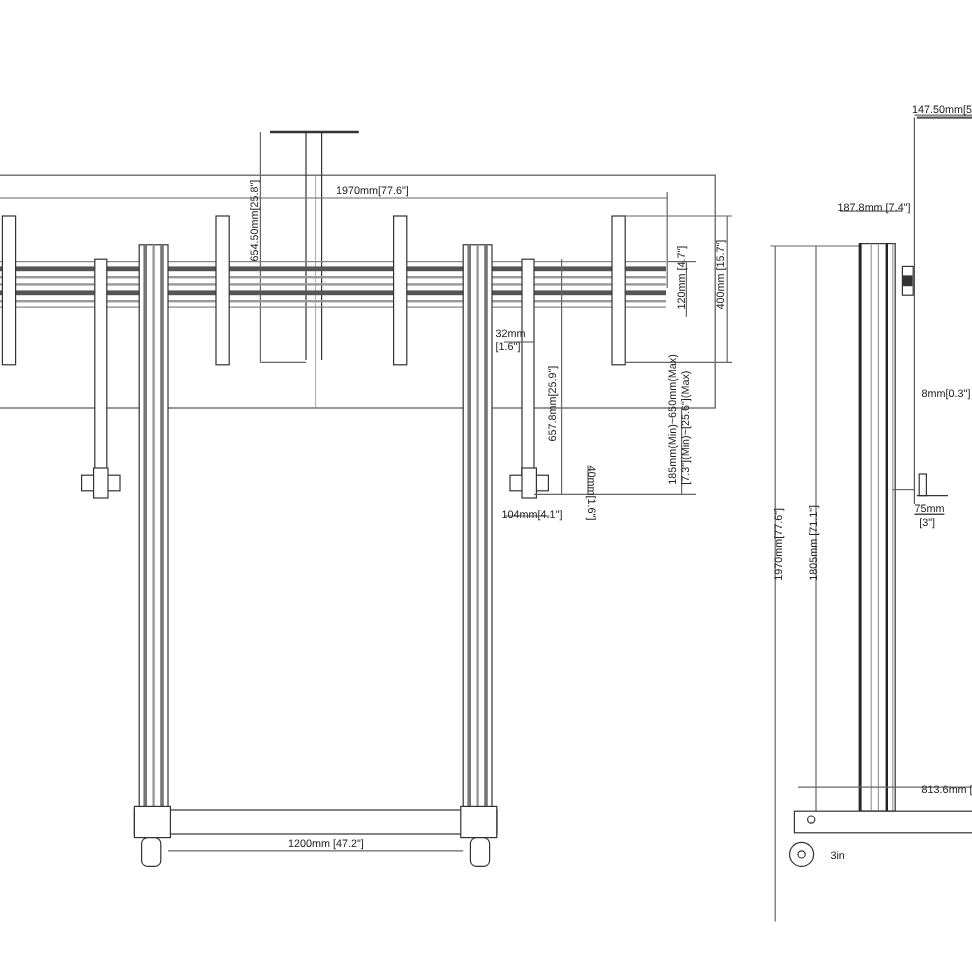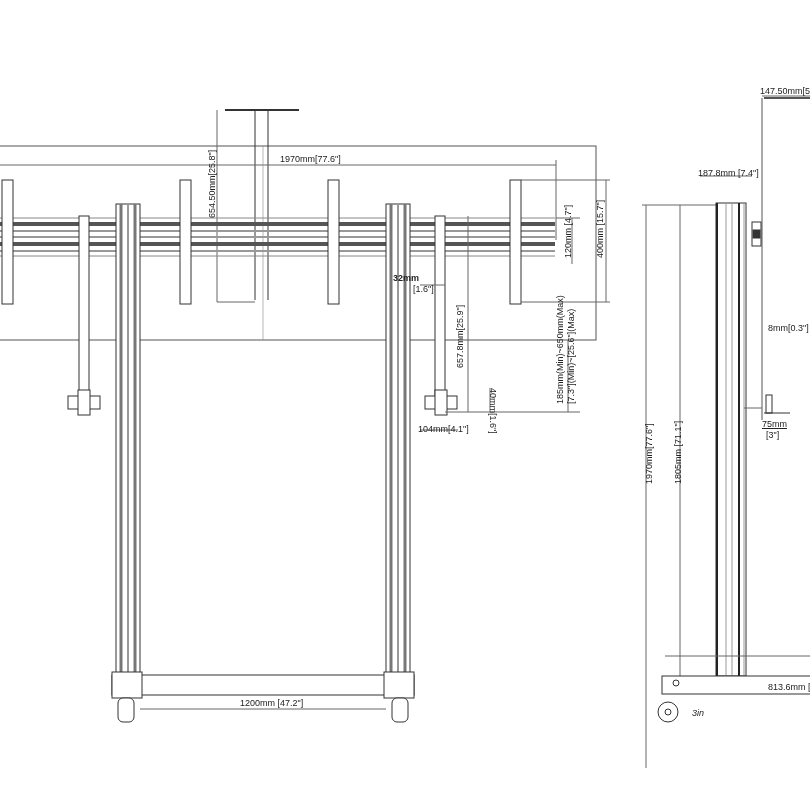--- a/index.html
+++ b/index.html
@@ -119,7 +119,7 @@
 <div class="lbl rot" style="left:207px;top:218px;">654.50mm[25.8"]</div>
 <div class="lbl rot" style="left:563px;top:258px;">120mm [4.7"]</div>
 <div class="lbl rot" style="left:595px;top:258px;">400mm [15.7"]</div>
-<div class="lbl" style="left:393px;top:273px;font-weight:bold;">32mm</div>
+<div class="lbl" style="left:413px;top:273px;">32mm</div>
 <div class="lbl" style="left:413px;top:284px;">[1.6"]</div>
 <div class="lbl rot" style="left:455px;top:368px;">657.8mm[25.9"]</div>
 <div class="lbl rot" style="left:555px;top:404px;">185mm(Min)~650mm(Max)</div>

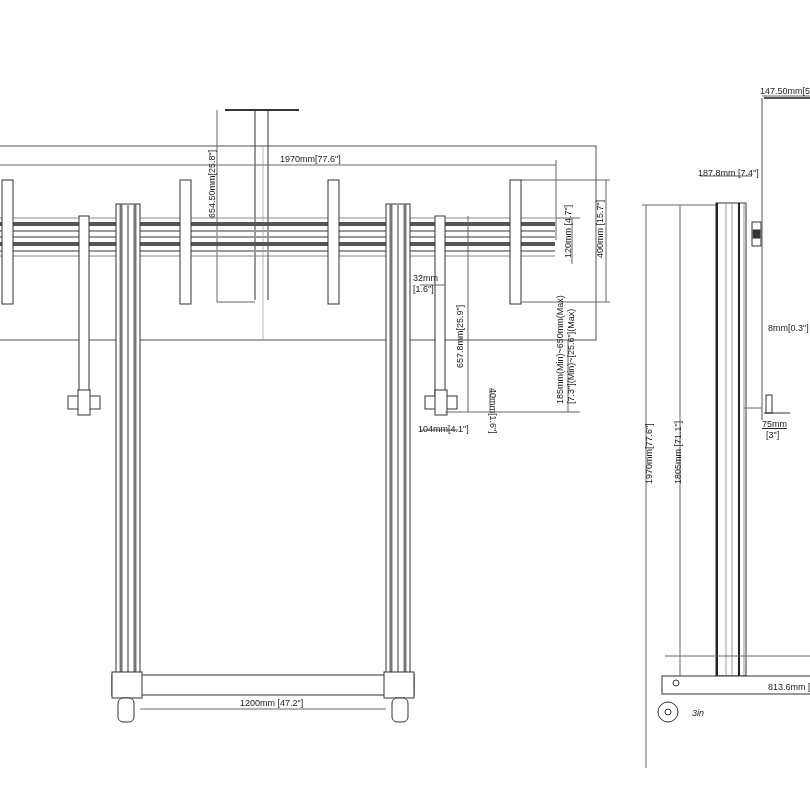--- a/index.html
+++ b/index.html
@@ -135,7 +135,7 @@
 <div class="lbl" style="left:768px;top:323px;">8mm[0.3"]</div>
 <div class="lbl" style="left:762px;top:419px;text-decoration:underline;">75mm</div>
 <div class="lbl" style="left:766px;top:430px;">[3"]</div>
-<div class="lbl" style="left:768px;top:653px;margin-top:29px;">813.6mm [</div>
+<div class="lbl" style="left:768px;top:653px;">813.6mm [</div>
 <div class="lbl" style="left:692px;top:708px;font-style:italic;">3in</div>
 
 </body></html>

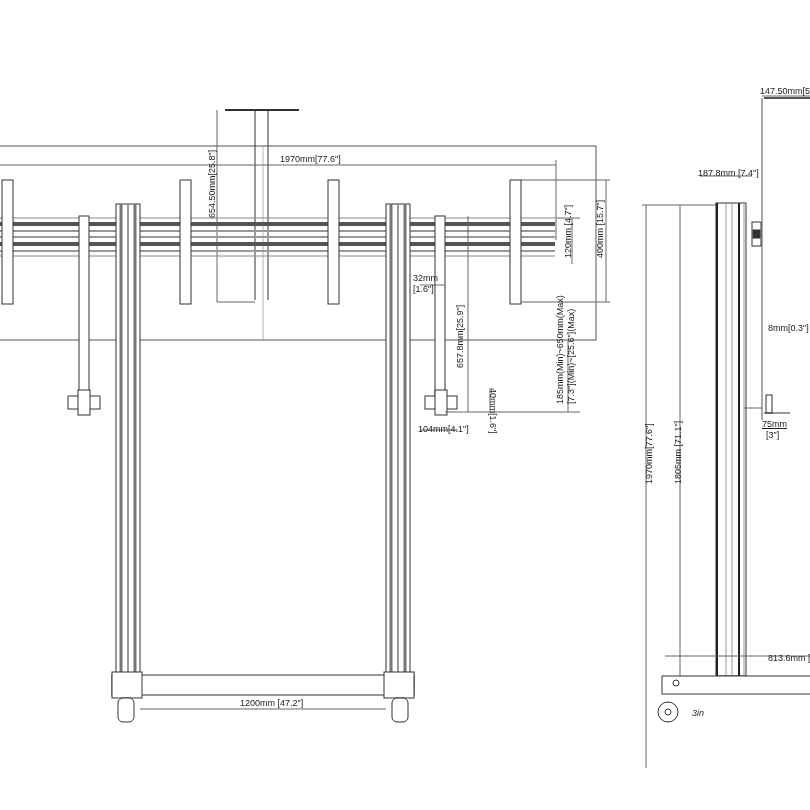--- a/index.html
+++ b/index.html
@@ -136,6 +136,6 @@
 <div class="lbl" style="left:762px;top:419px;text-decoration:underline;">75mm</div>
 <div class="lbl" style="left:766px;top:430px;">[3"]</div>
 <div class="lbl" style="left:768px;top:653px;">813.6mm [</div>
-<div class="lbl" style="left:692px;top:708px;font-style:italic;">3in</div>
+<div class="lbl" style="left:692px;top:708px;">3in</div>
 
 </body></html>

